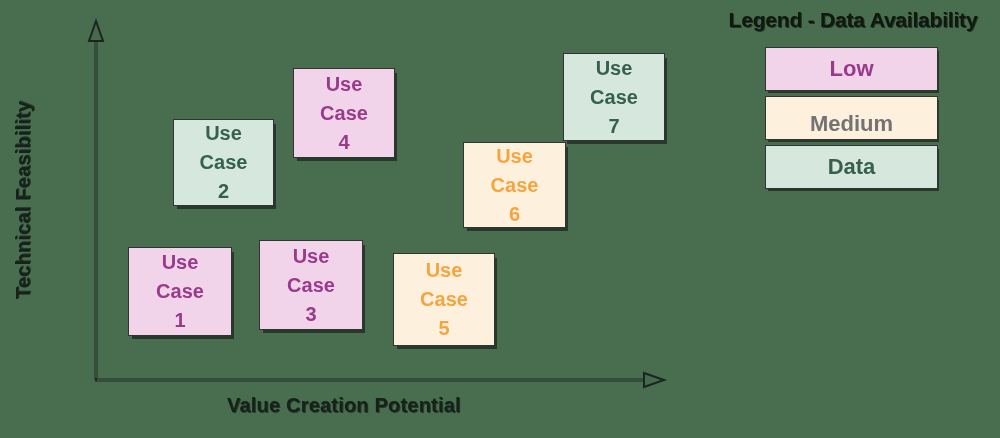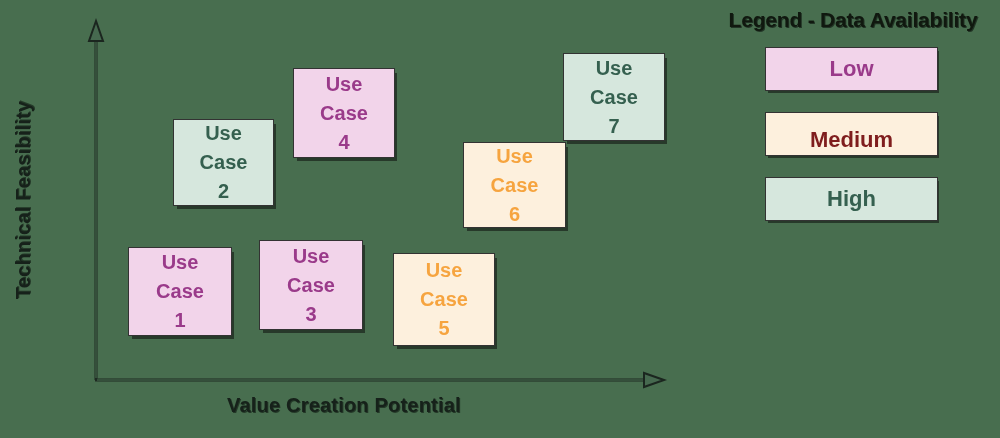--- a/index.html
+++ b/index.html
@@ -81,7 +81,7 @@
     width: 173px;
     display: flex;
     flex-direction: column;
-    gap: 21px;
+    gap: 5px;
     justify-content: center;
   }
   .legend-item {

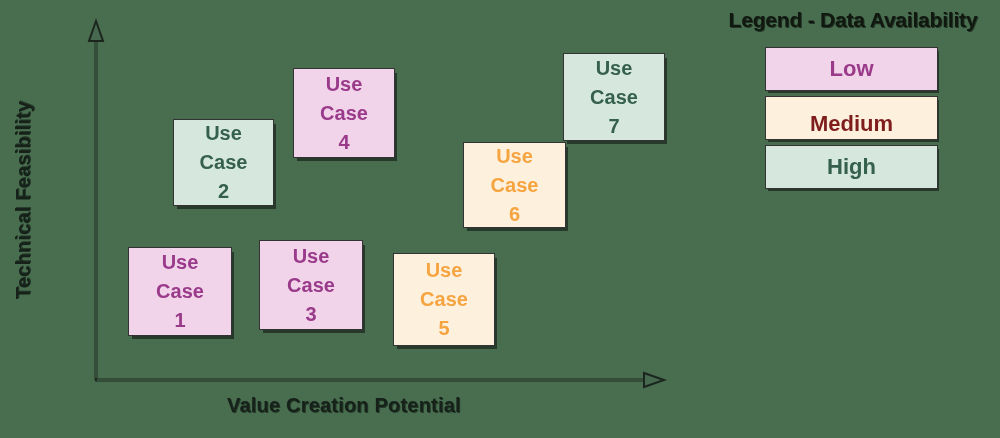--- a/index.html
+++ b/index.html
@@ -163,7 +163,7 @@
     <span class="legend-item-label" style="color: rgb(154, 58, 138);">Low</span>
   </div>
       <div class="legend-item" style="background: rgb(253, 240, 221); border-color: rgb(51, 51, 51);">
-    <span class="legend-item-label" style="color: #7f1d1d; margin-top: 11px;">Medium</span>
+    <span class="legend-item-label" style="color: #737373; margin-top: 11px;">Medium</span>
   </div>
       <div class="legend-item" style="background: rgb(214, 231, 221); border-color: rgb(51, 51, 51);">
     <span class="legend-item-label" style="color: rgb(53, 96, 79);">High</span>

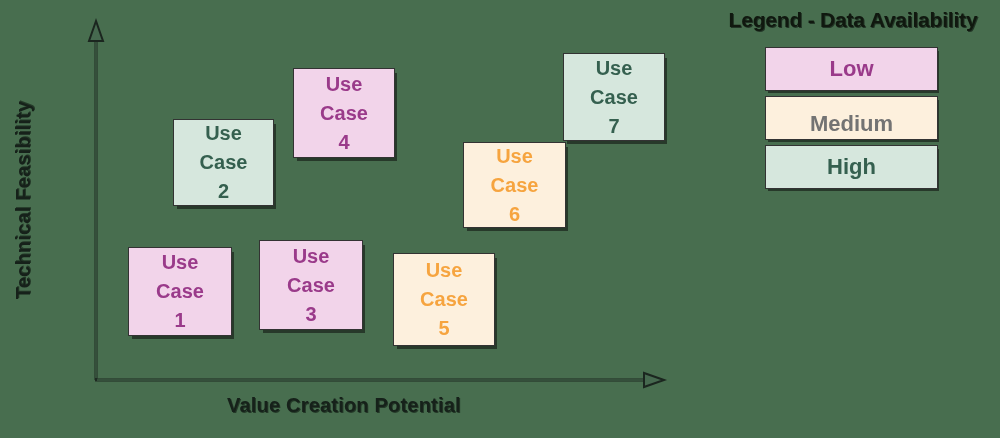--- a/index.html
+++ b/index.html
@@ -166,7 +166,7 @@
     <span class="legend-item-label" style="color: #737373; margin-top: 11px;">Medium</span>
   </div>
       <div class="legend-item" style="background: rgb(214, 231, 221); border-color: rgb(51, 51, 51);">
-    <span class="legend-item-label" style="color: rgb(53, 96, 79);">High</span>
+    <span class="legend-item-label" style="color: rgb(53, 96, 79);">Data</span>
   </div>
     </div>
 

